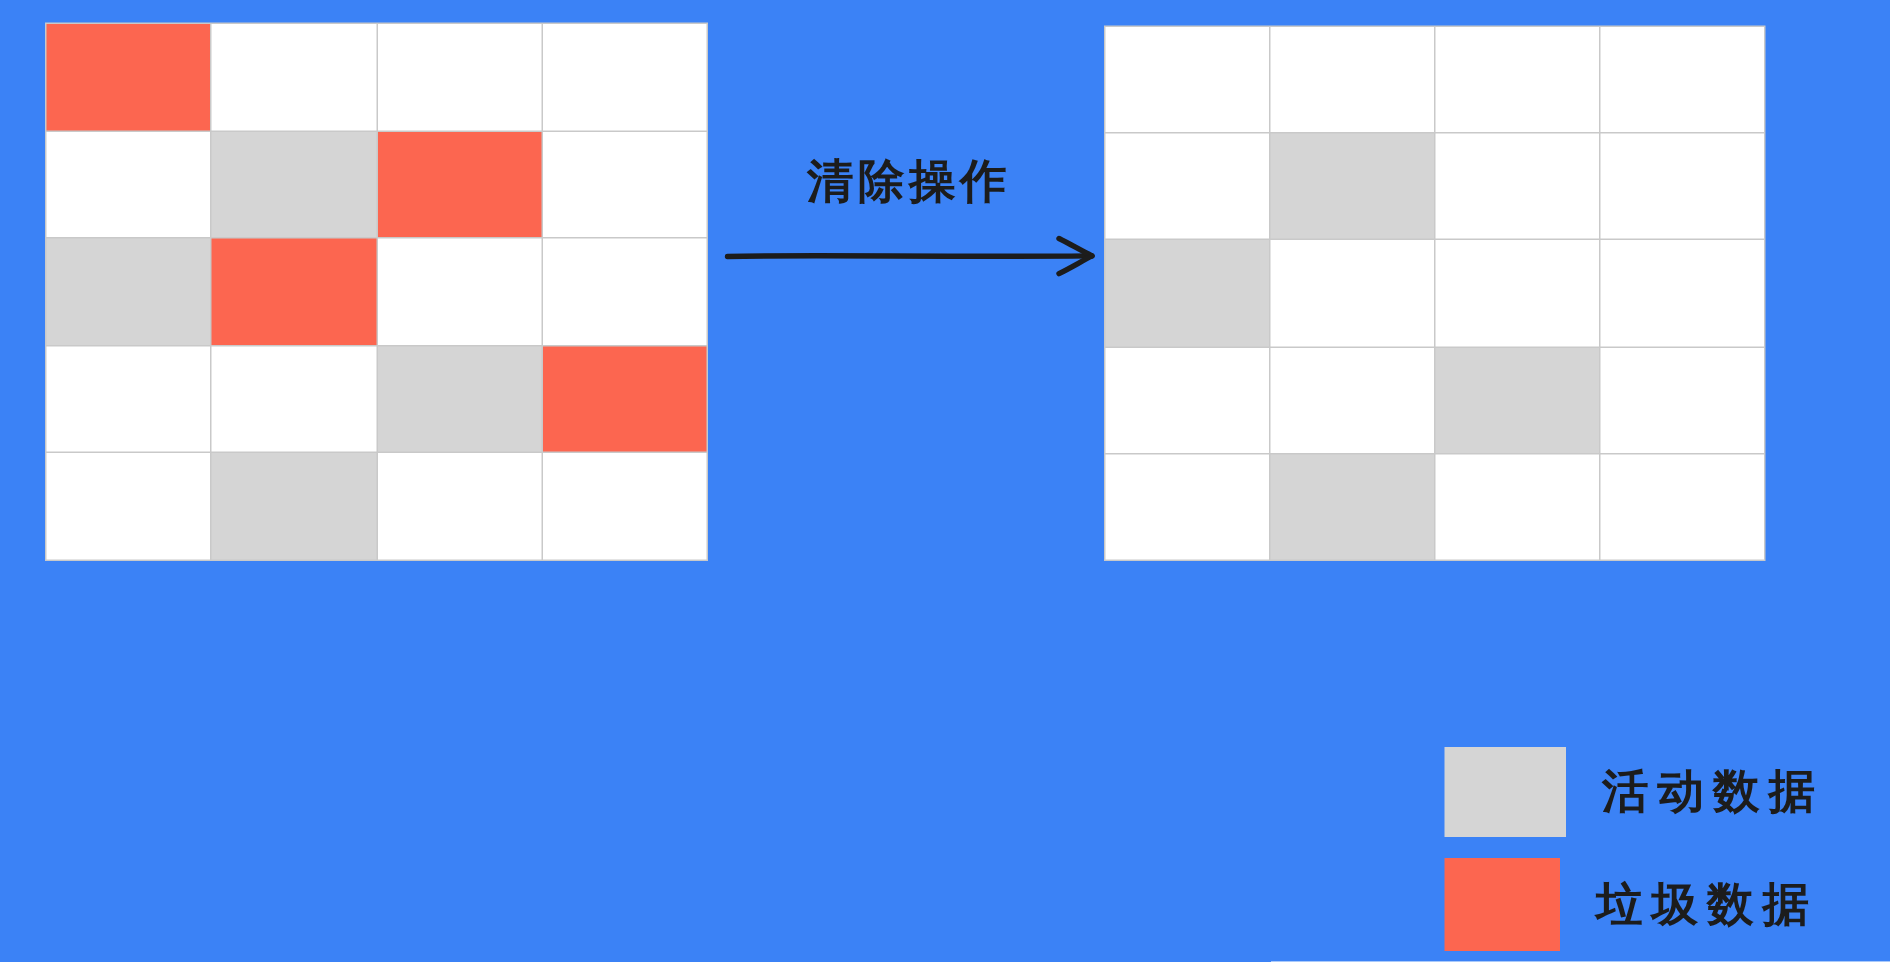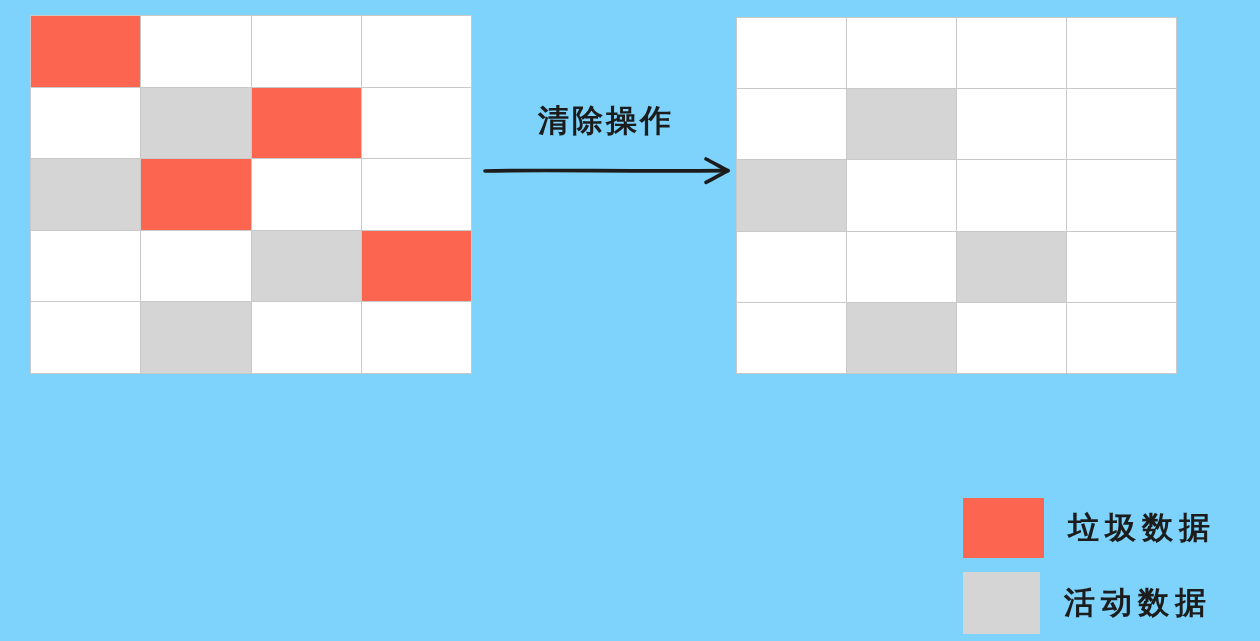--- a/index.html
+++ b/index.html
@@ -7,7 +7,7 @@
     position: relative;
     width: 1260px;
     height: 641px;
-    background: #7dd3fc;
+    background: #3b82f6;
     overflow: hidden;
     font-family: "Liberation Sans", "DejaVu Sans", sans-serif;
     color: var(--ink, #1c1c1c);

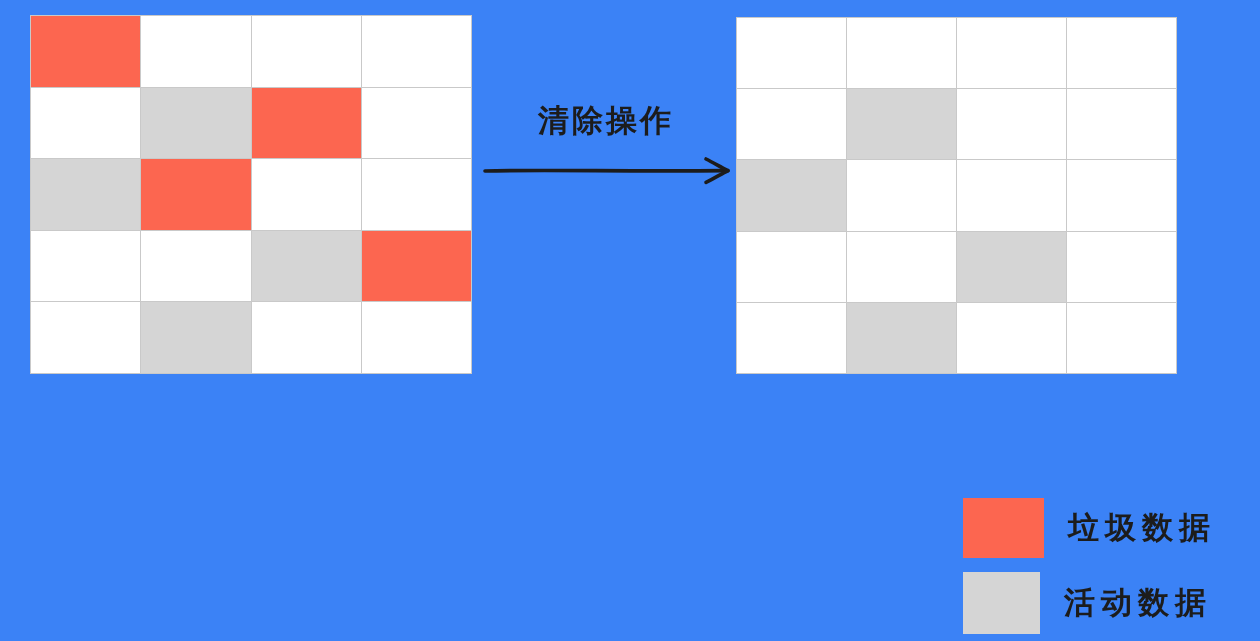--- a/index.html
+++ b/index.html
@@ -128,12 +128,12 @@
 
   <div class="legend">
     <div class="legend-row">
+      <span class="swatch" style="background: rgb(213, 213, 213);"></span>
+      <span class="legend-label">活动数据</span>
+    </div>
+    <div class="legend-row">
       <span class="swatch" style="background: rgb(252, 102, 80);"></span>
       <span class="legend-label">垃圾数据</span>
-    </div>
-    <div class="legend-row">
-      <span class="swatch" style="background: rgb(213, 213, 213);"></span>
-      <span class="legend-label">活动数据</span>
     </div>
   </div>
 

